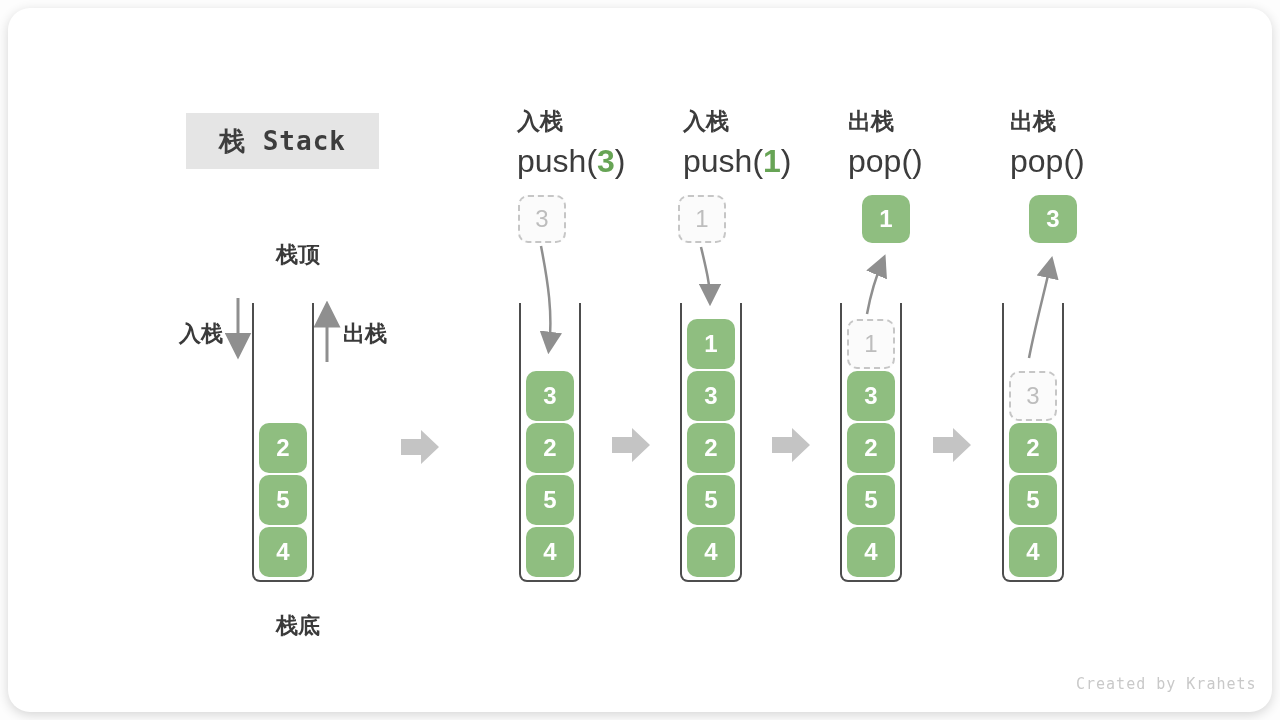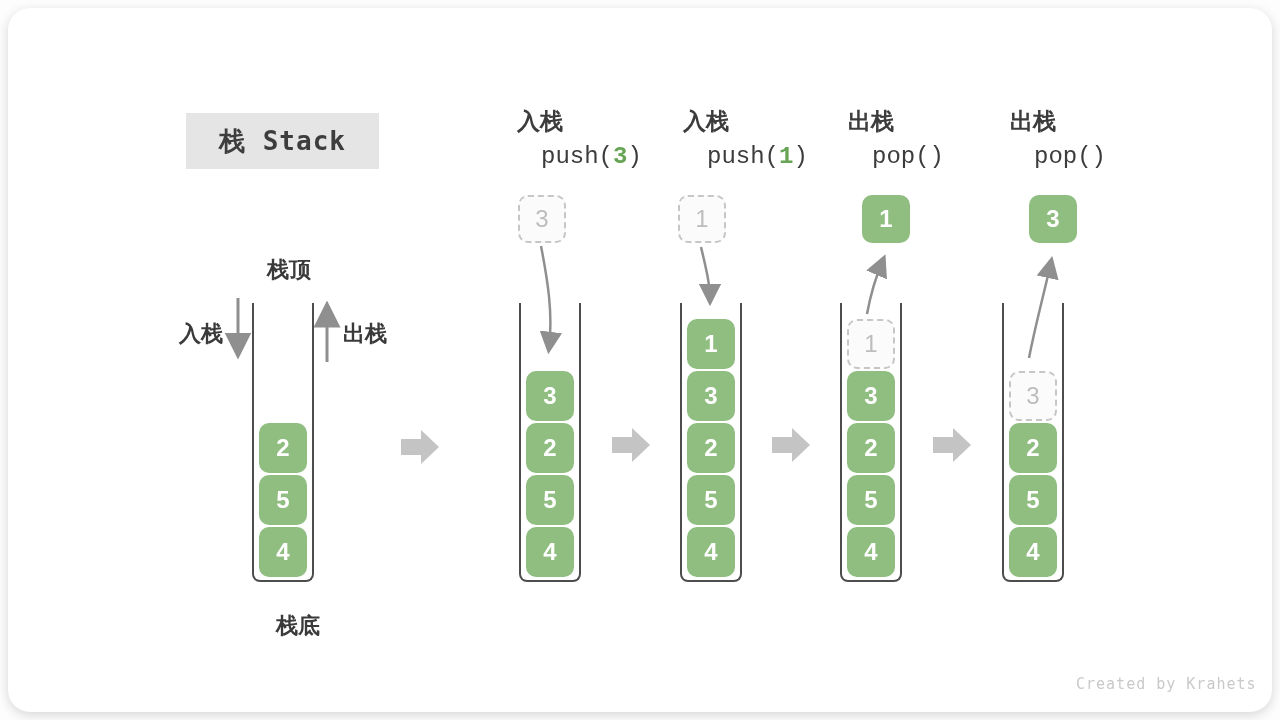--- a/index.html
+++ b/index.html
@@ -25,8 +25,8 @@
     font-size: 23px; font-weight: bold; color: #3c3c3c; line-height: 28px;
   }
   .stage-header .code {
-    margin-top: 8px; font-family: Liberation Mono, monospace;
-    font-size: 24px; color: #3c3c3c; white-space: nowrap; margin-left: 24px;
+    margin-top: 8px; font-family: Liberation Sans, sans-serif;
+    font-size: 32px; color: #3c3c3c; white-space: nowrap;
   }
   .stage-header .code .arg { color: #67a455; font-weight: bold; }
   .stack-container {

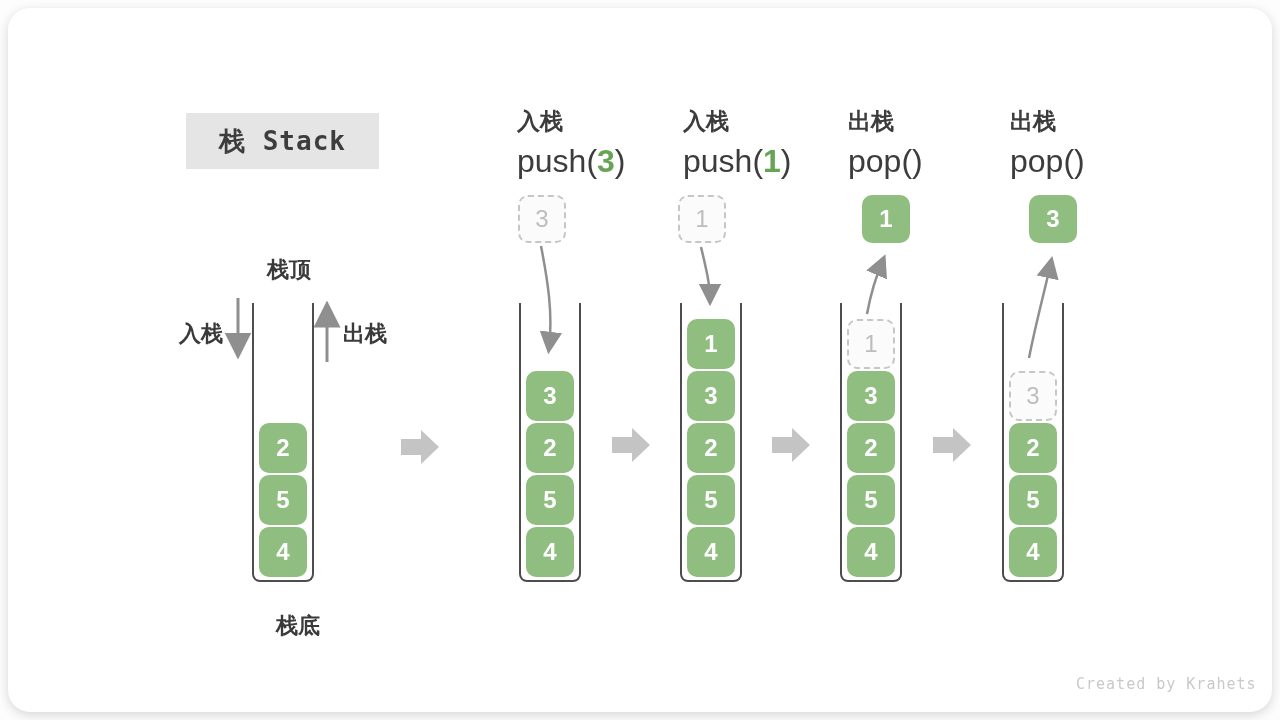--- a/index.html
+++ b/index.html
@@ -94,7 +94,7 @@
     <div class="code"><span>pop(</span><span class="arg"></span><span>)</span></div>
   </div>
 
-  <div class="side-label" style="left:258px; top:255px; width:62px; text-align:center">栈顶</div>
+  <div class="side-label" style="left:258px; top:240px; width:62px; text-align:right">栈顶</div>
   <div class="side-label" style="left:258px; top:611px; width:62px; text-align:right">栈底</div>
   <div class="side-label" style="left:179px; top:319px">入栈</div>
   <div class="side-label" style="left:343px; top:319px">出栈</div>

